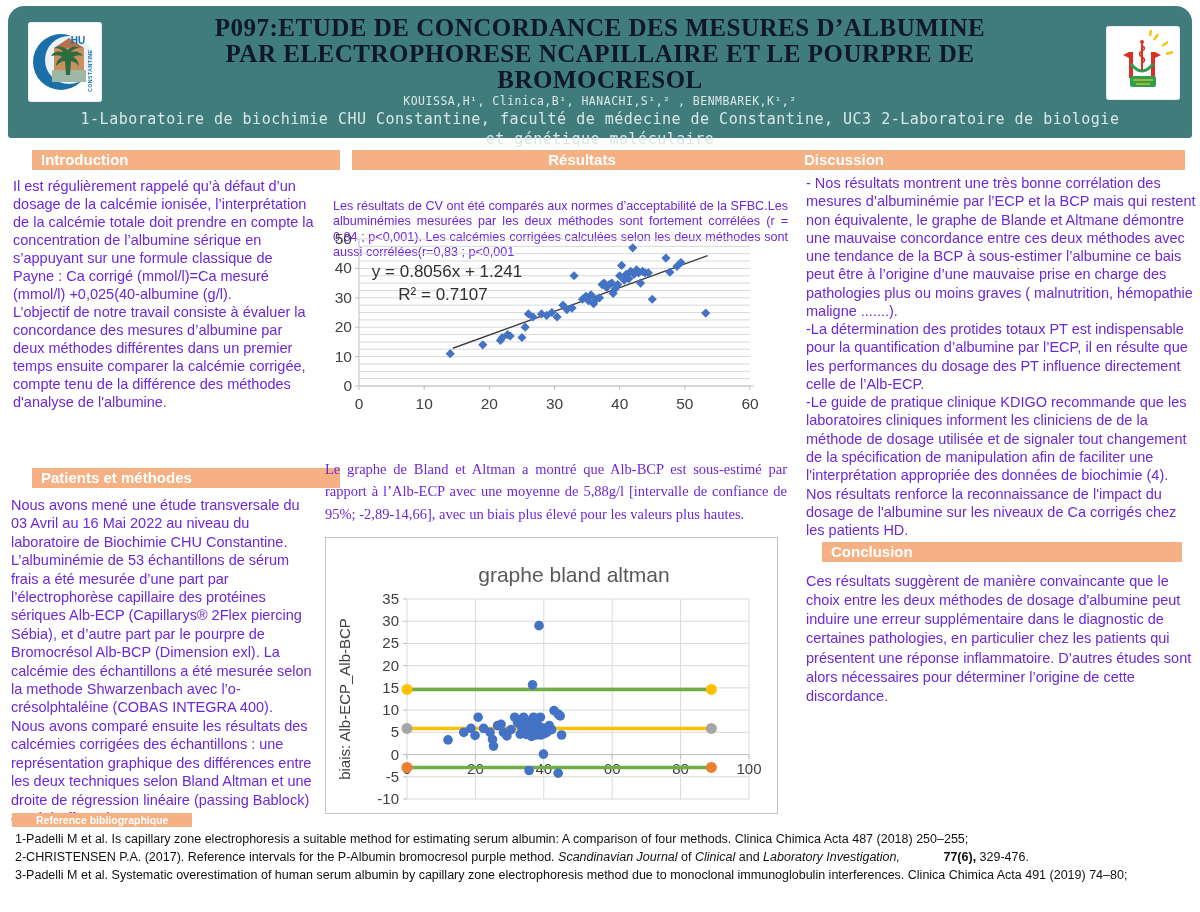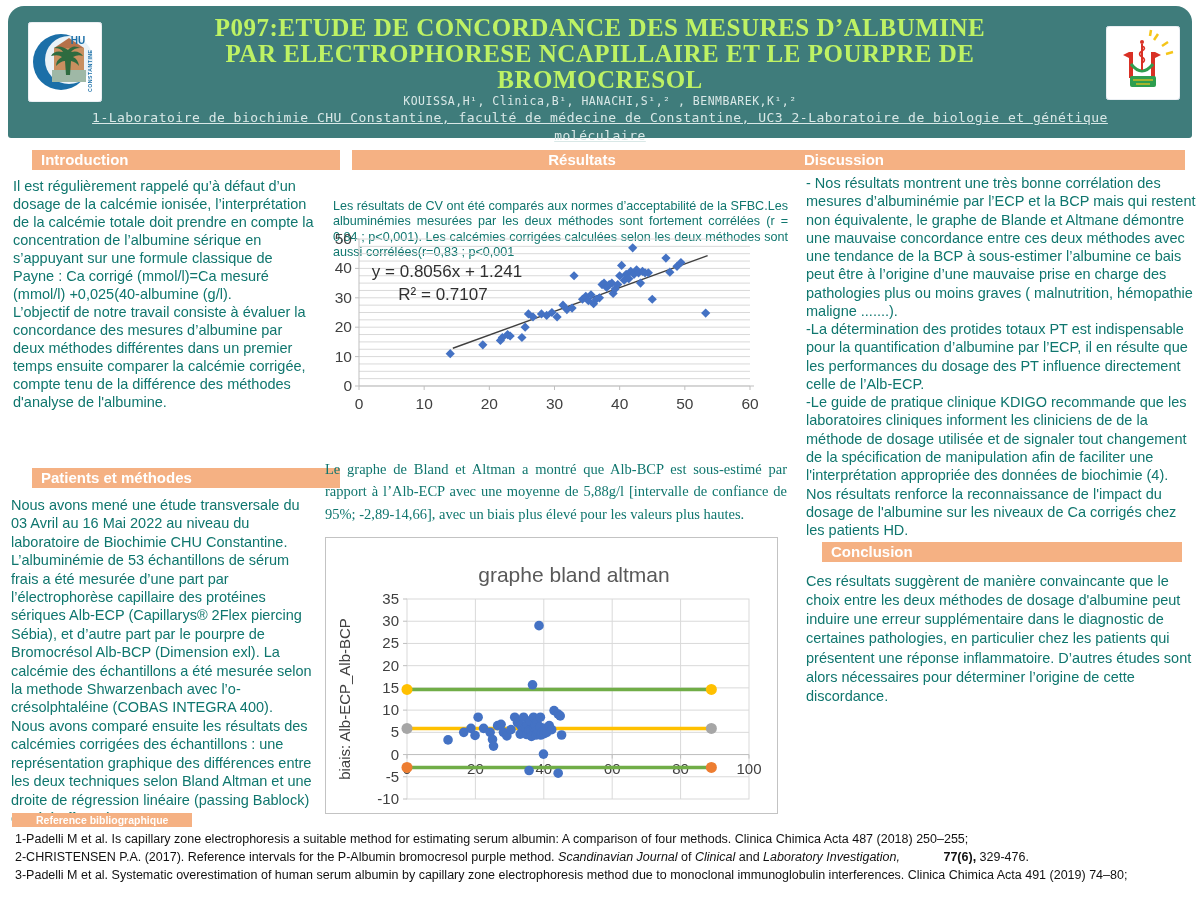--- a/index.html
+++ b/index.html
@@ -10,7 +10,7 @@
           border-radius:16px 16px 3px 3px;text-align:center;color:#fff;}
   .banner-inner{padding-top:9px;}
   .title-line{font-family:"Liberation Serif",serif;font-weight:bold;font-size:25px;line-height:1.04;
-              letter-spacing:0.5px;color:#bef264;}
+              letter-spacing:0.5px;color:#0f172a;}
   .authors{font-family:"DejaVu Sans Mono",monospace;font-size:11.5px;color:#D9E8E7;margin-top:1px;letter-spacing:0.5px;}
   .affiliation{font-family:"DejaVu Sans Mono",monospace;font-size:13px;color:#D9E8E7;margin:1px auto 0;
                width:1040px;line-height:1.35;letter-spacing:0.5px;text-decoration:underline;}

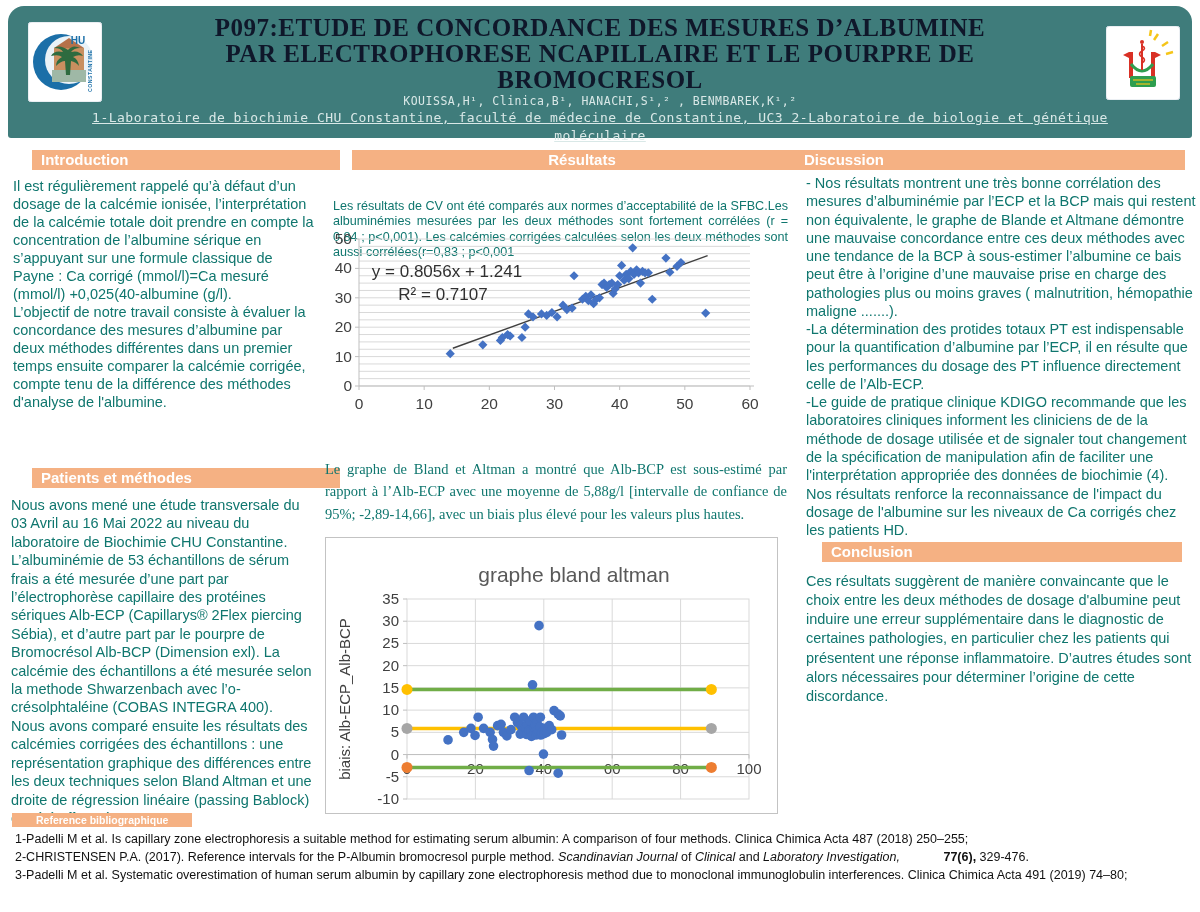--- a/index.html
+++ b/index.html
@@ -12,8 +12,8 @@
   .title-line{font-family:"Liberation Serif",serif;font-weight:bold;font-size:25px;line-height:1.04;
               letter-spacing:0.5px;color:#0f172a;}
   .authors{font-family:"DejaVu Sans Mono",monospace;font-size:11.5px;color:#D9E8E7;margin-top:1px;letter-spacing:0.5px;}
-  .affiliation{font-family:"DejaVu Sans Mono",monospace;font-size:13px;color:#D9E8E7;margin:1px auto 0;
-               width:1040px;line-height:1.35;letter-spacing:0.5px;text-decoration:underline;}
+  .affiliation{font-family:"DejaVu Sans Mono",monospace;font-size:15px;color:#D9E8E7;margin:1px auto 0;
+               width:1040px;line-height:1.35;letter-spacing:0.5px;}
   .logo{position:absolute;background:#fff;border-radius:4px;}
   #logo-left{left:20px;top:16px;width:74px;height:80px;}
   #logo-right{right:12px;top:20px;width:74px;height:74px;}

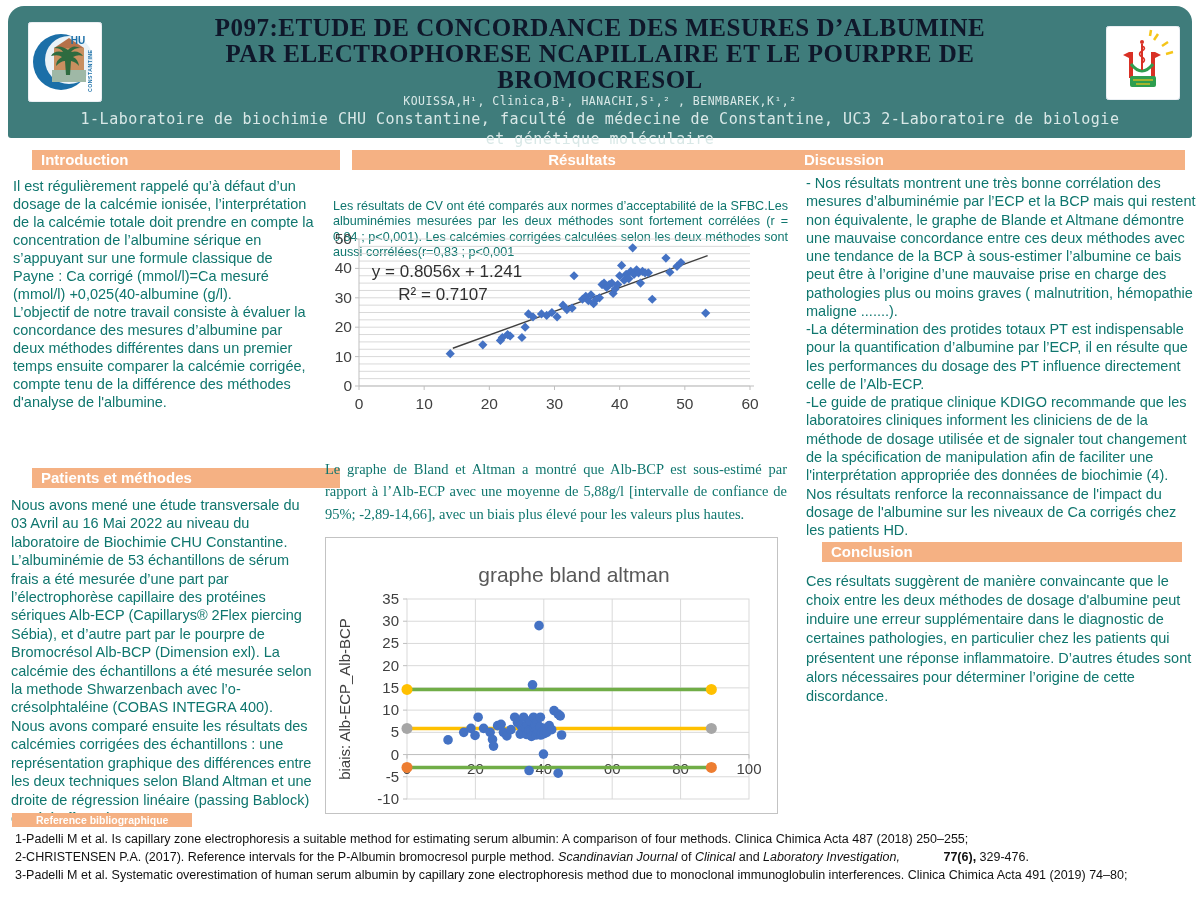--- a/index.html
+++ b/index.html
@@ -22,7 +22,7 @@
               height:20px;line-height:20px;padding-left:9px;box-sizing:border-box;margin-left:22px;}
   .sec-header.centered{text-align:center;padding-left:0;}
   
-  .body-text{position:absolute;color:#0f766e;white-space:pre-line;}
+  .body-text{position:absolute;color:#6d28d9;white-space:pre-line;}
   #intro-text{left:13px;top:178px;width:303px;font-size:14.5px;line-height:1.24;}
   #methods-text{left:11px;top:496px;width:307px;font-size:14.5px;line-height:1.27;}
   #results-text{left:333px;top:171px;width:455px;font-size:12.6px;line-height:1.23;text-align:justify;margin-top:28px;}

